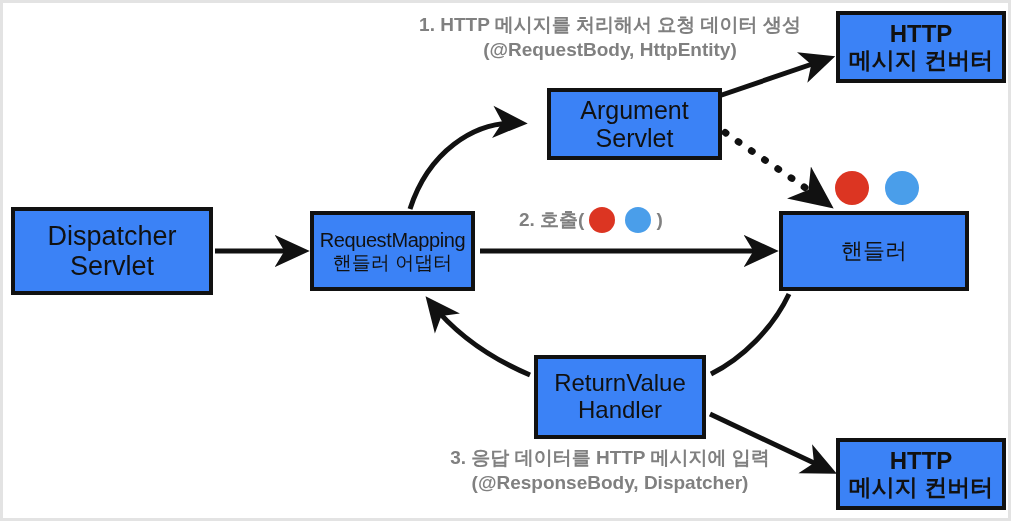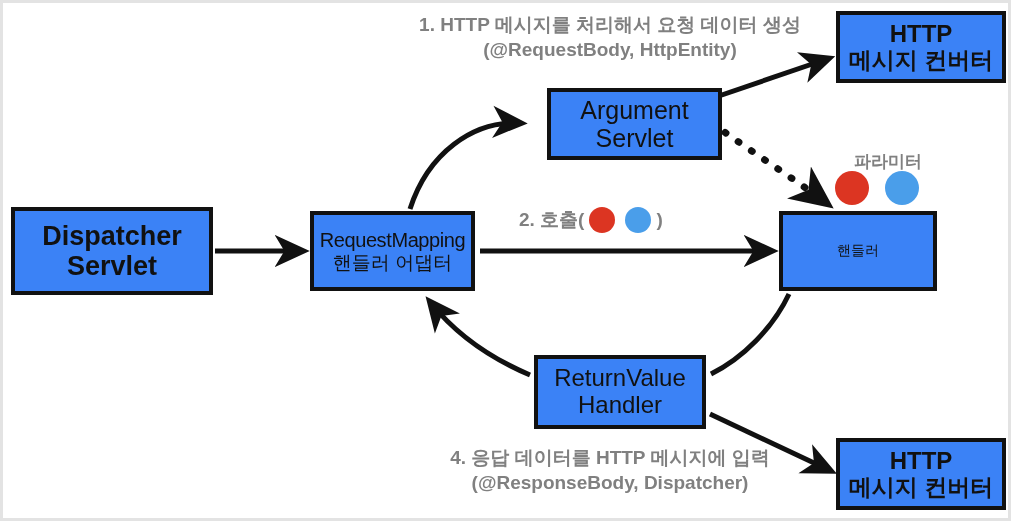--- a/index.html
+++ b/index.html
@@ -210,7 +210,6 @@
     <div>(@ResponseBody, Dispatcher)</div>
   </div>
 
-  <div class="caption" id="caption-param">파라미터</div>
 
   <div class="param-dots">
     <span class="dot dot-red"></span>

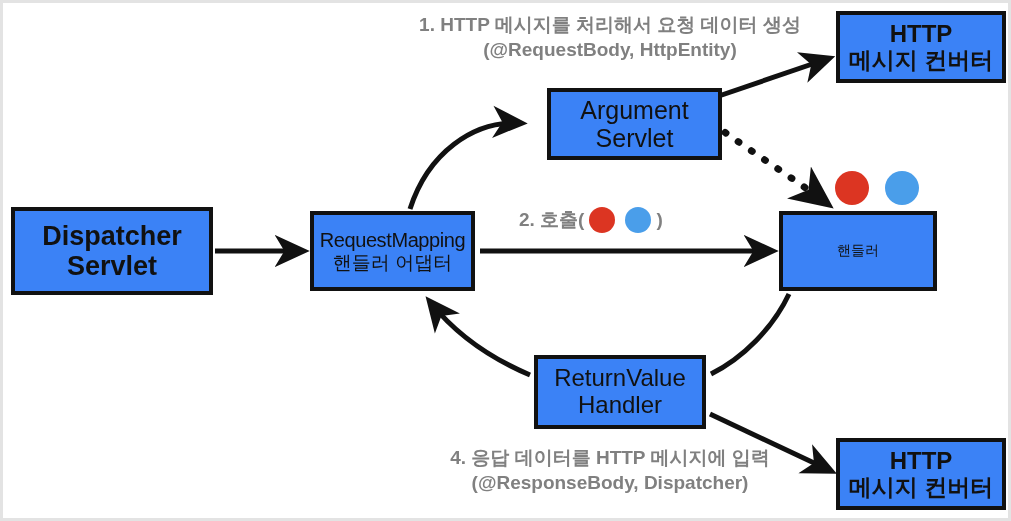--- a/index.html
+++ b/index.html
@@ -43,7 +43,7 @@
   
   #node-dispatcher {
     left: 8px; top: 204px; width: 202px; height: 88px;
-    font-size: 27px; font-weight: 700;
+    font-size: 27px; font-weight: 400;
   }
   
   #node-reqmapping {

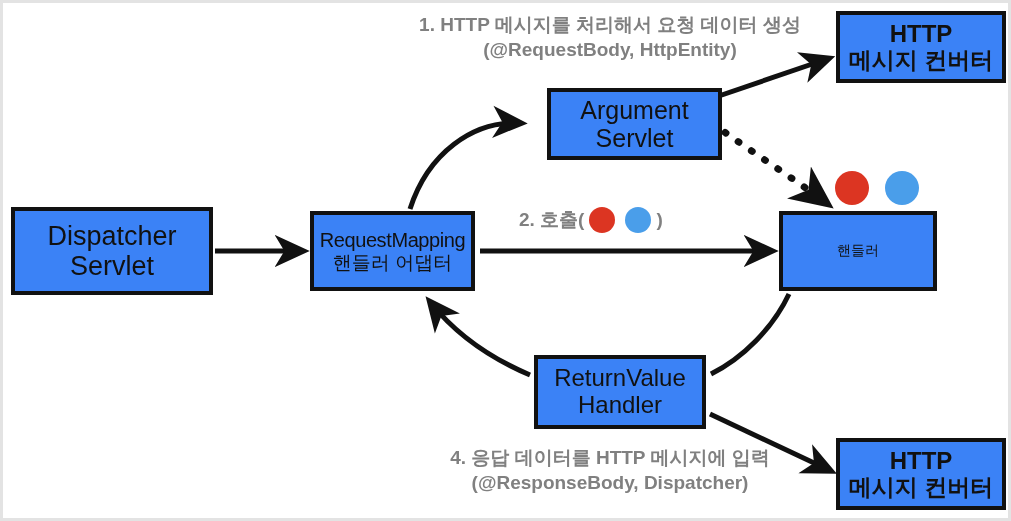--- a/index.html
+++ b/index.html
@@ -60,8 +60,8 @@
   }
   
   #node-handler {
-    left: 776px; top: 208px; width: 158px; height: 80px;
-    font-size: 14px; font-weight: 500;
+    left: 776px; top: 208px; width: 190px; height: 80px;
+    font-size: 22px; font-weight: 500;
   }
   
   #node-returnvalue {

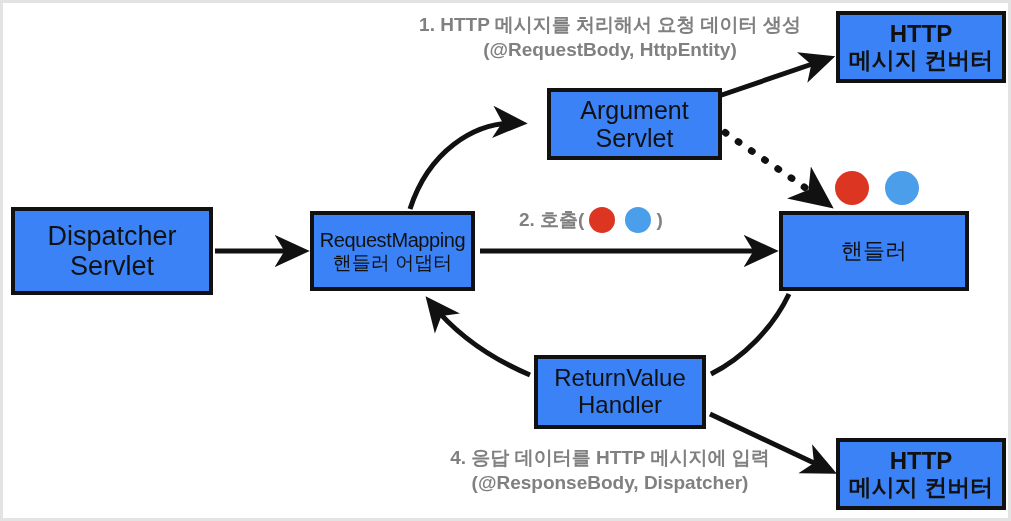--- a/index.html
+++ b/index.html
@@ -65,7 +65,7 @@
   }
   
   #node-returnvalue {
-    left: 531px; top: 352px; width: 172px; height: 74px;
+    left: 531px; top: 352px; width: 172px; height: 84px;
     font-size: 24px; font-weight: 500;
   }
   

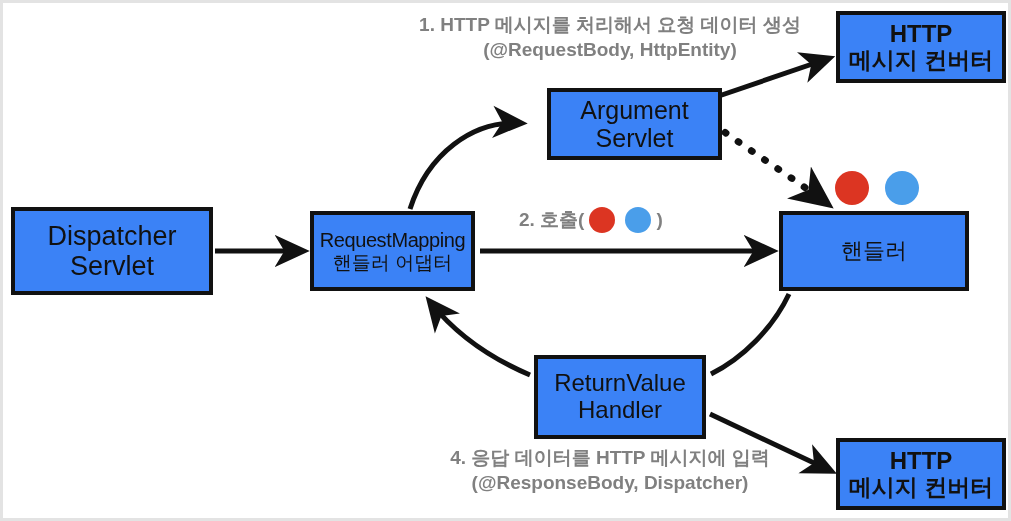--- a/index.html
+++ b/index.html
@@ -206,7 +206,7 @@
   </div>
 
   <div class="caption" id="caption-step3">
-    <div>4. 응답 데이터를 HTTP 메시지에 입력</div>
+    <div>3. 응답 데이터를 HTTP 메시지에 입력</div>
     <div>(@ResponseBody, Dispatcher)</div>
   </div>
 

